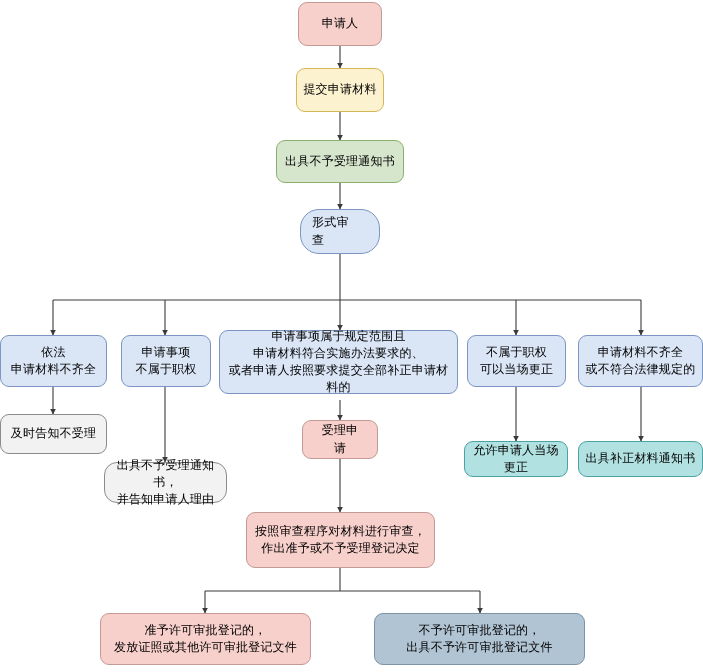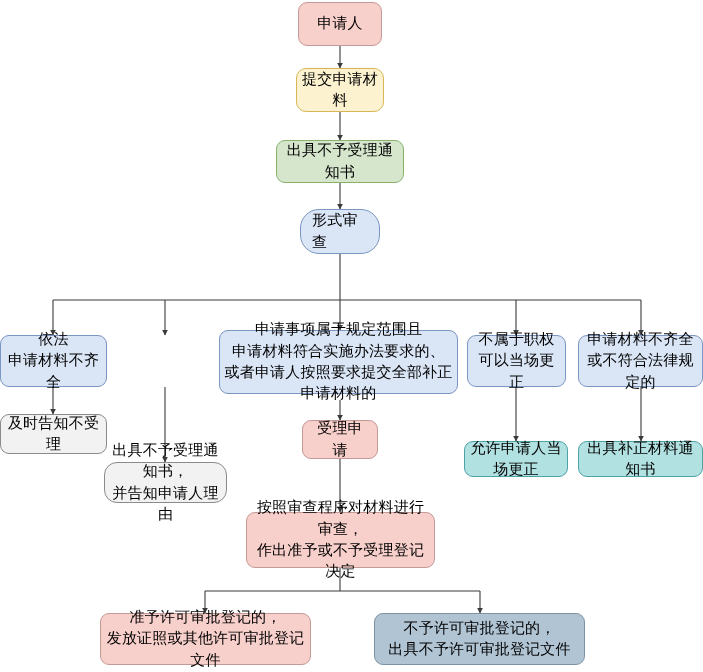--- a/index.html
+++ b/index.html
@@ -37,7 +37,7 @@
     align-items: center;
     justify-content: center;
     text-align: center;
-    font-size: 15px;
+    font-size: 12px;
     line-height: 1.42;
     color: #000000;
     letter-spacing: 0.2px;

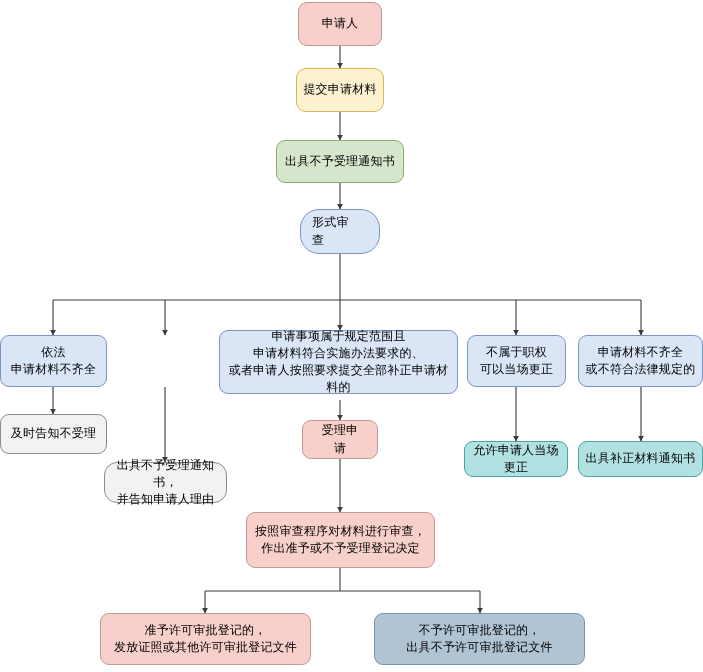--- a/index.html
+++ b/index.html
@@ -108,7 +108,7 @@
 
   <div class="node fill-pink" style="left:298px; top:2px; width:84px; height:44px;">申请人</div>
 
-  <div class="node fill-yellow" style="left:296px; top:68px; width:88px; height:44px;border-radius:10px;">提交申请材料</div>
+  <div class="node fill-yellow" style="left:296px; top:68px; width:88px; height:44px;">提交申请材料</div>
 
   <div class="node fill-green" style="left:276px; top:140px; width:128px; height:43px;">出具不予受理通知书</div>
 

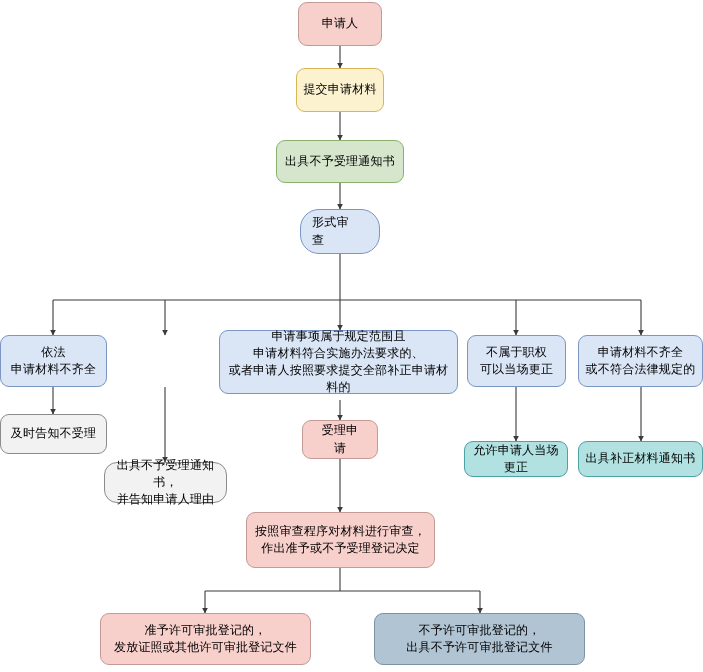--- a/index.html
+++ b/index.html
@@ -118,6 +118,8 @@
   <div class="node fill-blue" style="left:0px; top:335px; width:107px; height:52px;">依法
 申请材料不齐全</div>
 
+  <div class="node fill-blue" style="left:121px; top:335px; width:90px; height:52px;">申请事项
+不属于职权</div>
 
   <div class="node fill-blue" style="left:219px; top:330px; width:239px; height:64px;">申请事项属于规定范围且
 申请材料符合实施办法要求的、

